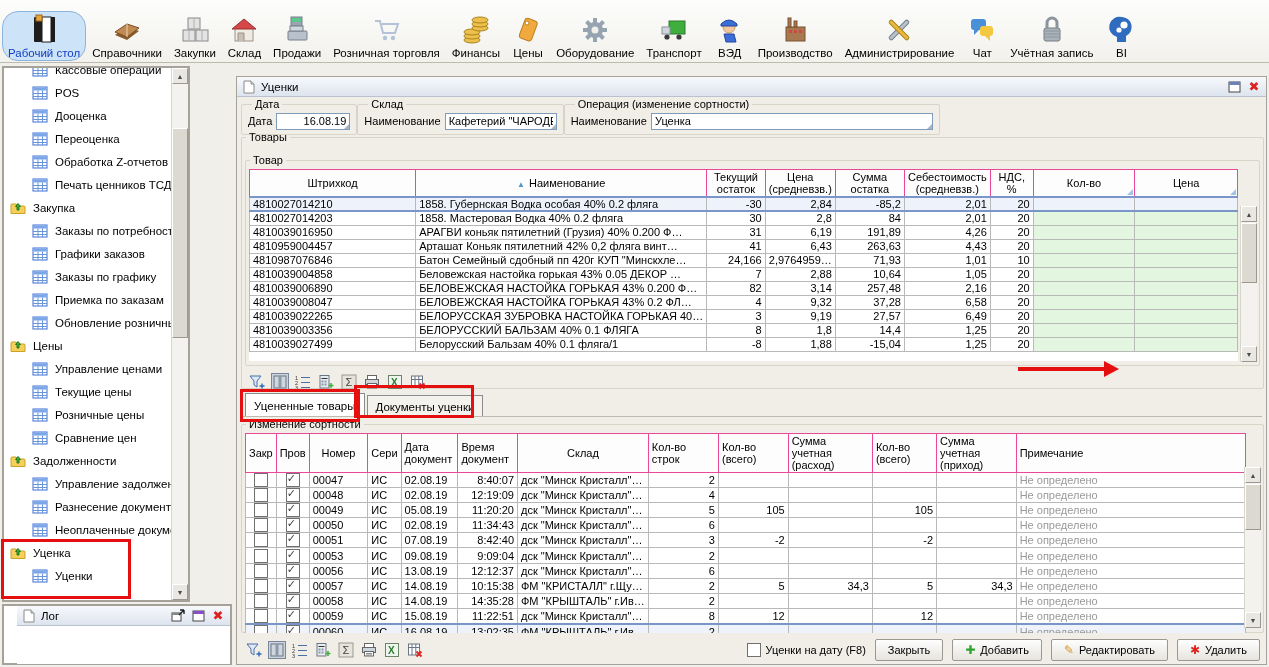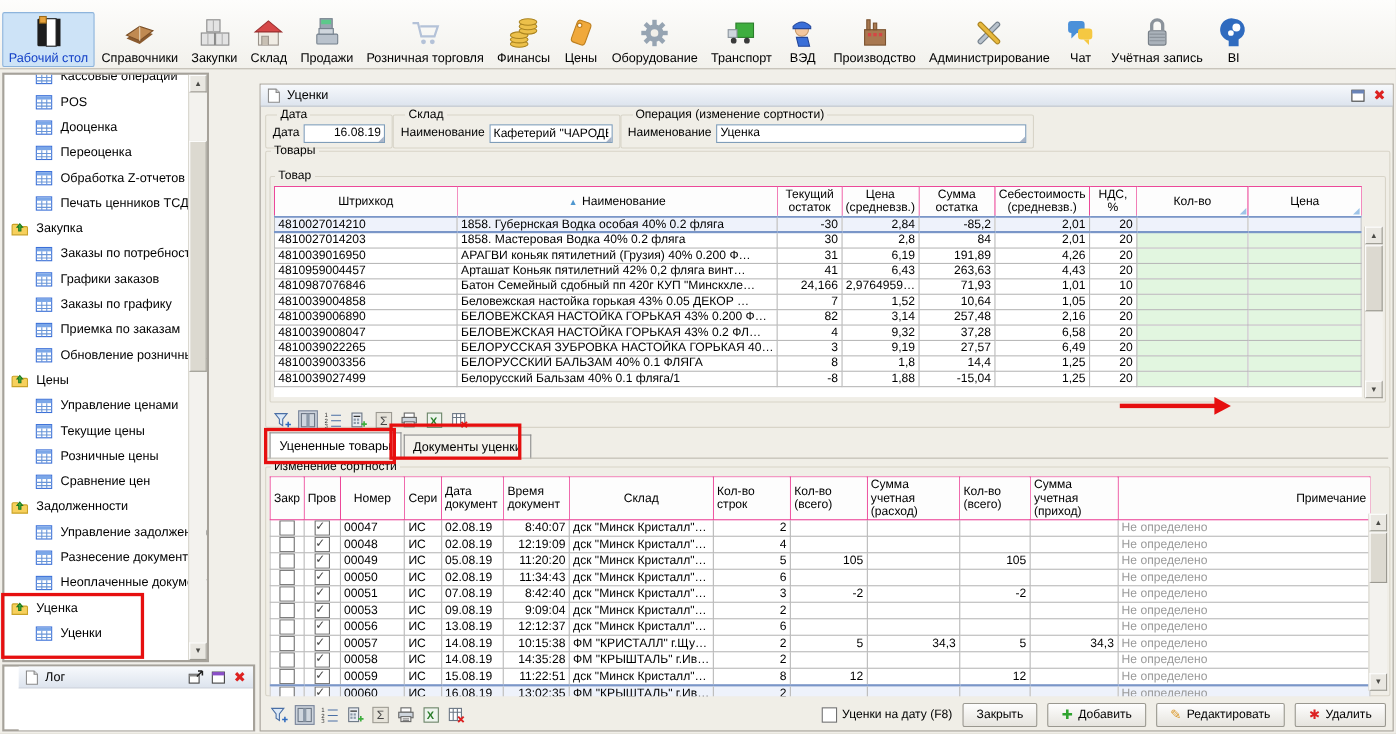--- a/index.html
+++ b/index.html
@@ -11,7 +11,7 @@
           display:flex;align-items:flex-end;padding:2px 2px 1px 2px;box-sizing:border-box;}
   .tb-item{display:flex;flex-direction:column;align-items:center;justify-content:flex-end;
            padding:2px 5px 1px 5px;border:1px solid transparent;border-radius:2px;cursor:default;}
-  .tb-item.sel{background:#cde3f7;border-color:#8db4dc;}
+  .tb-item.sel{background:#cde3f7;border-color:#8db4dc;border-radius:16px;}
   .tb-item .ticon{width:32px;height:32px;display:block;}
   .tb-item .ticon svg{width:32px;height:32px;display:block;}
   .tb-label{font-size:11.5px;white-space:nowrap;margin-top:1px;}

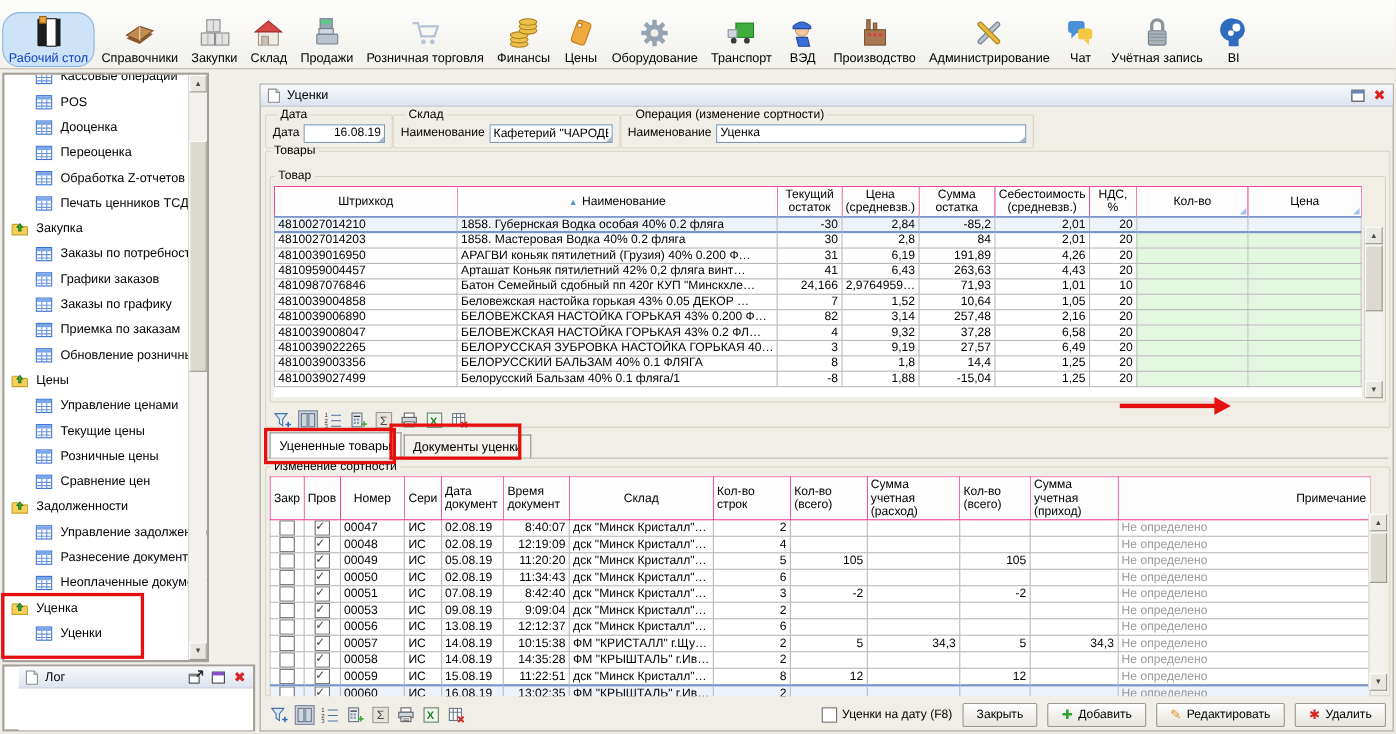--- a/index.html
+++ b/index.html
@@ -686,7 +686,7 @@
                   <td>4810039004858</td>
                   <td>Беловежская настойка горькая 43% 0.05 ДЕКОР …</td>
                   <td class="num">7</td>
-                  <td class="num">1,52</td>
+                  <td class="num">2,88</td>
                   <td class="num">10,64</td>
                   <td class="num">1,05</td>
                   <td class="num">20</td>

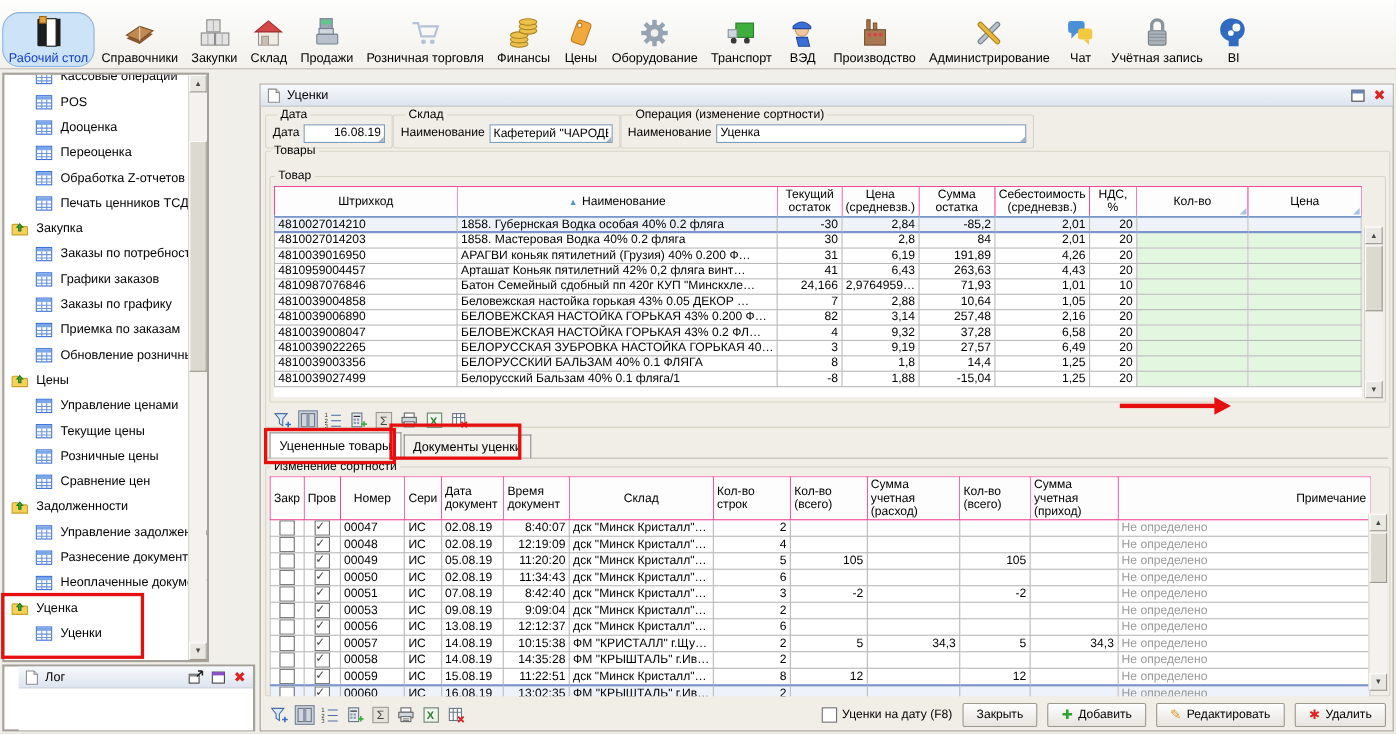--- a/index.html
+++ b/index.html
@@ -864,7 +864,7 @@
                 <th style="text-align: left; margin-left: 39px;">Сумма учетная (расход)</th>
                 <th style="text-align: left;">Кол-во (всего)</th>
                 <th style="text-align: left;">Сумма учетная (приход)</th>
-                <th class="ctr" style="text-align: right;">Примечание</th>
+                <th class="ctr" style="text-align: left;">Примечание</th>
               </tr>
             </thead>
           <tbody>

